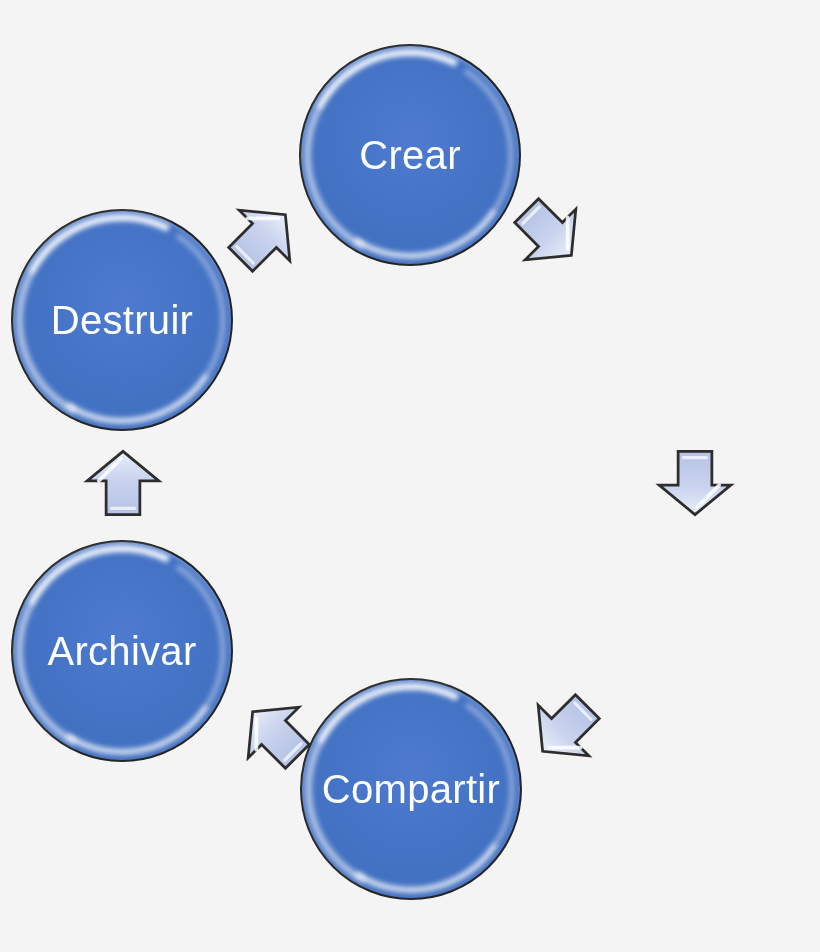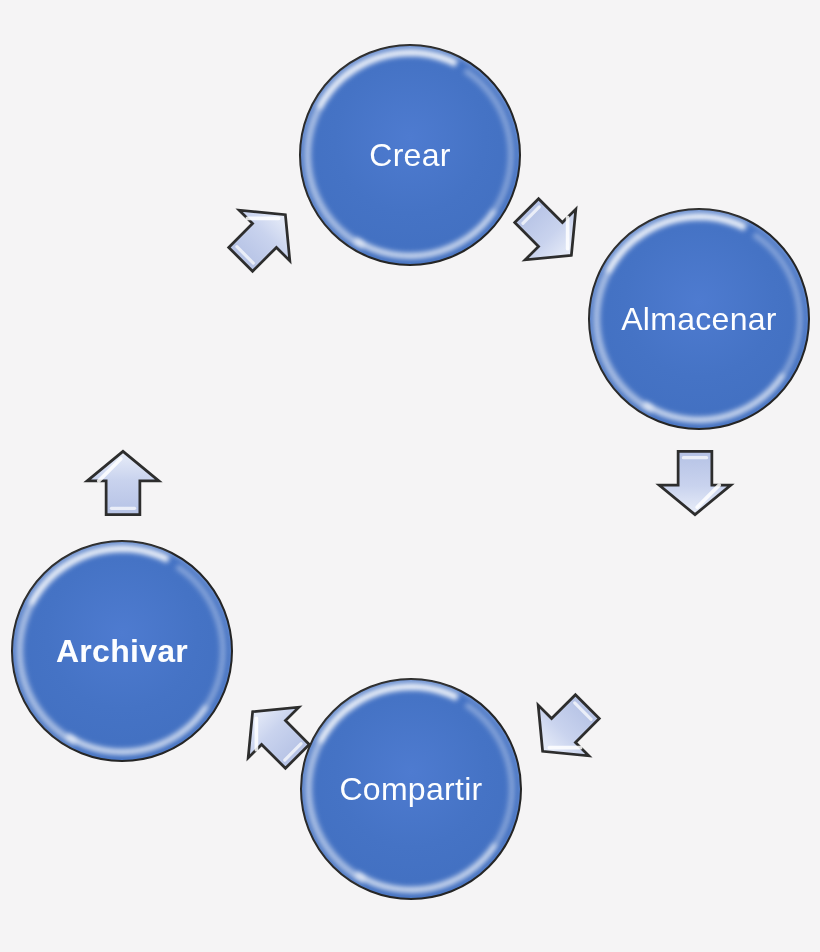--- a/index.html
+++ b/index.html
@@ -61,7 +61,7 @@
     position: relative;
     z-index: 2;
     color: #fdfeff;
-    font-size: 32px;
+    font-size: 40px;
     letter-spacing: 0.3px;
     text-align: center;
     user-select: none;

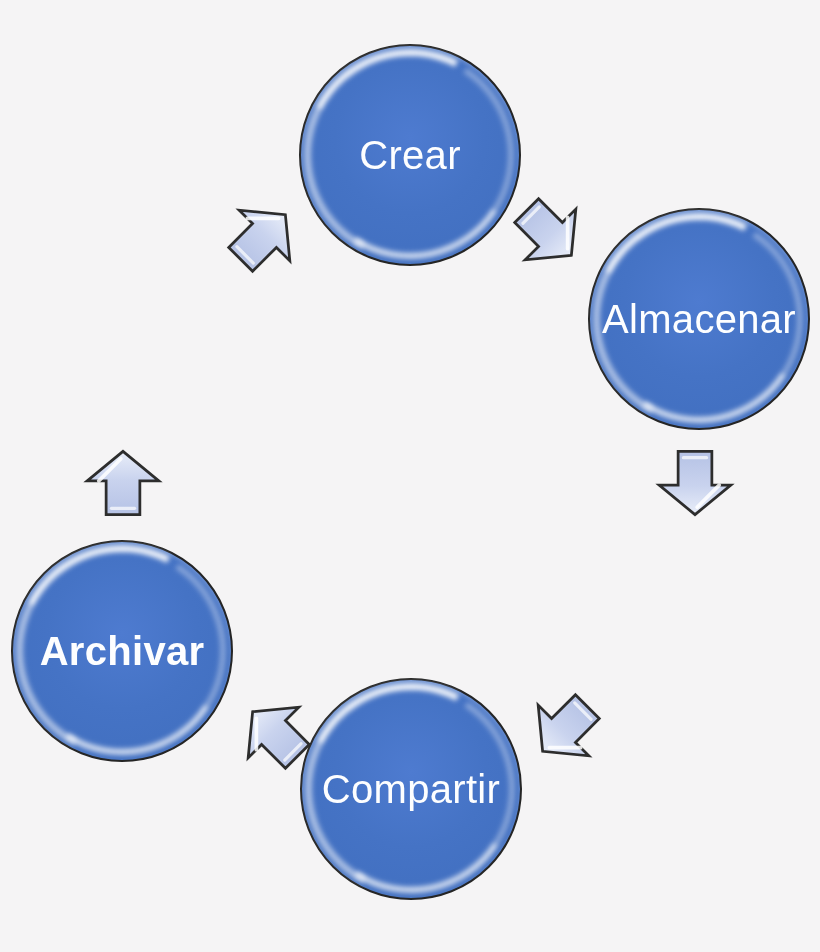--- a/index.html
+++ b/index.html
@@ -122,6 +122,9 @@
     <span class="node-label">Archivar</span>
   </div>
 
+  <div class="node node-destruir">
+    <span class="node-label">Destruir</span>
+  </div>
 
   <div class="arrow arrow-destruir-crear">
     <svg viewBox="0 0 74 64">

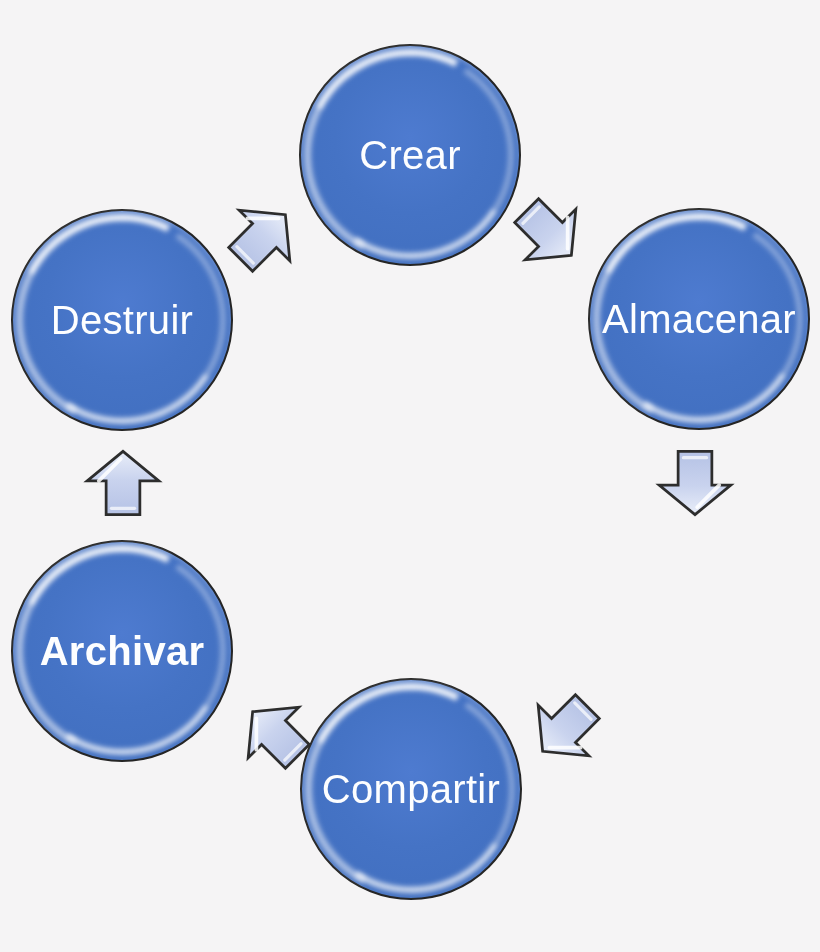--- a/index.html
+++ b/index.html
@@ -109,9 +109,6 @@
     <span class="node-label">Crear</span>
   </div>
 
-  <div class="node node-almacenar">
-    <span class="node-label">Almacenar</span>
-  </div>
 
 
   <div class="node node-compartir">

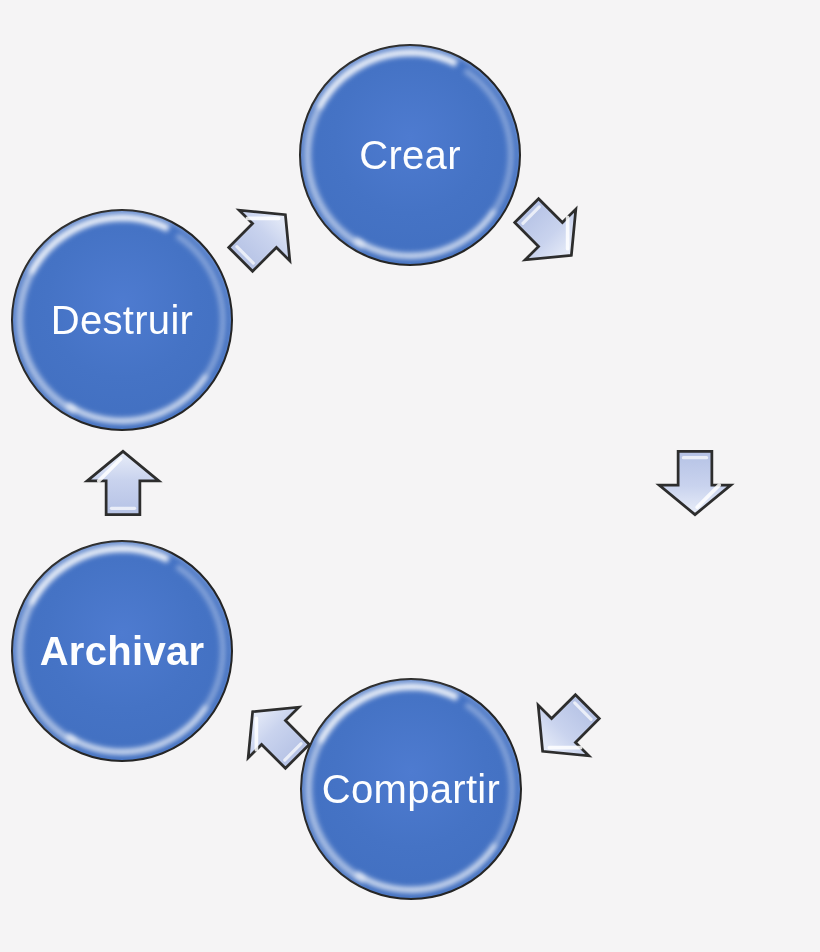--- a/index.html
+++ b/index.html
@@ -72,7 +72,7 @@
   .node-almacenar { left: 588px; top: 208px; }
   .node-usar      { left: 590px; top: 538px; }
   .node-compartir { left: 300px; top: 678px; }
-  .node-archivar  { left:  11px; top: 540px; font-weight: bold; }
+  .node-archivar  { left:  11px; top: 540px; }
   .node-destruir  { left:  11px; top: 209px; }
 
   

